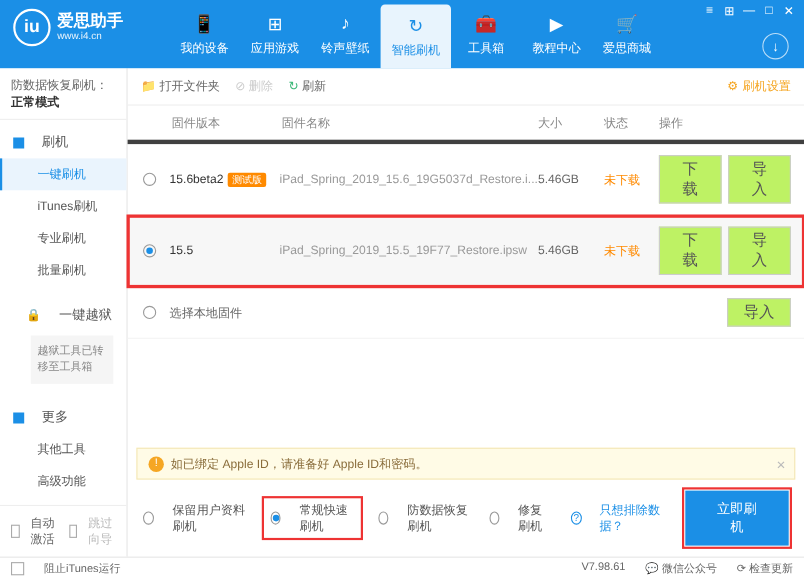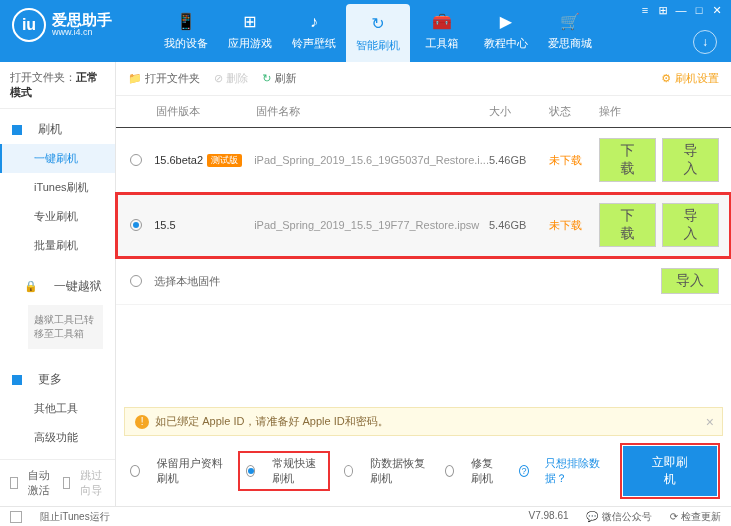--- a/index.html
+++ b/index.html
@@ -135,7 +135,7 @@
 
   <div class="sidebar">
     <div class="conn-status">
-      <span>打开文件夹：</span><b>正常模式</b>
+      <span>防数据恢复刷机：</span><b>正常模式</b>
     </div>
     <div id="side-groups">
         <div class="side-group">

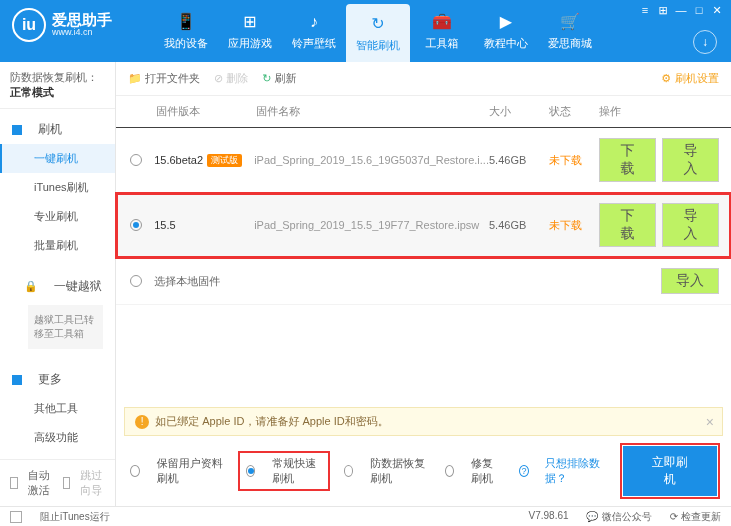--- a/index.html
+++ b/index.html
@@ -45,7 +45,7 @@
 .tb-right { margin-left: auto; color: #f5a623; display: flex; align-items: center; gap: 4px; }
 .gear { color: #f5a623; }
 
-.table-head { display: flex; padding: 8px 12px 8px 40px; font-size: 11px; color: #888; border-bottom: 1px solid #404040; }
+.table-head { display: flex; padding: 8px 12px 8px 40px; font-size: 11px; color: #888; border-bottom: 4px solid #404040; }
 .col-ver { width: 100px; }
 .col-name { flex: 1; }
 .col-size { width: 60px; }

